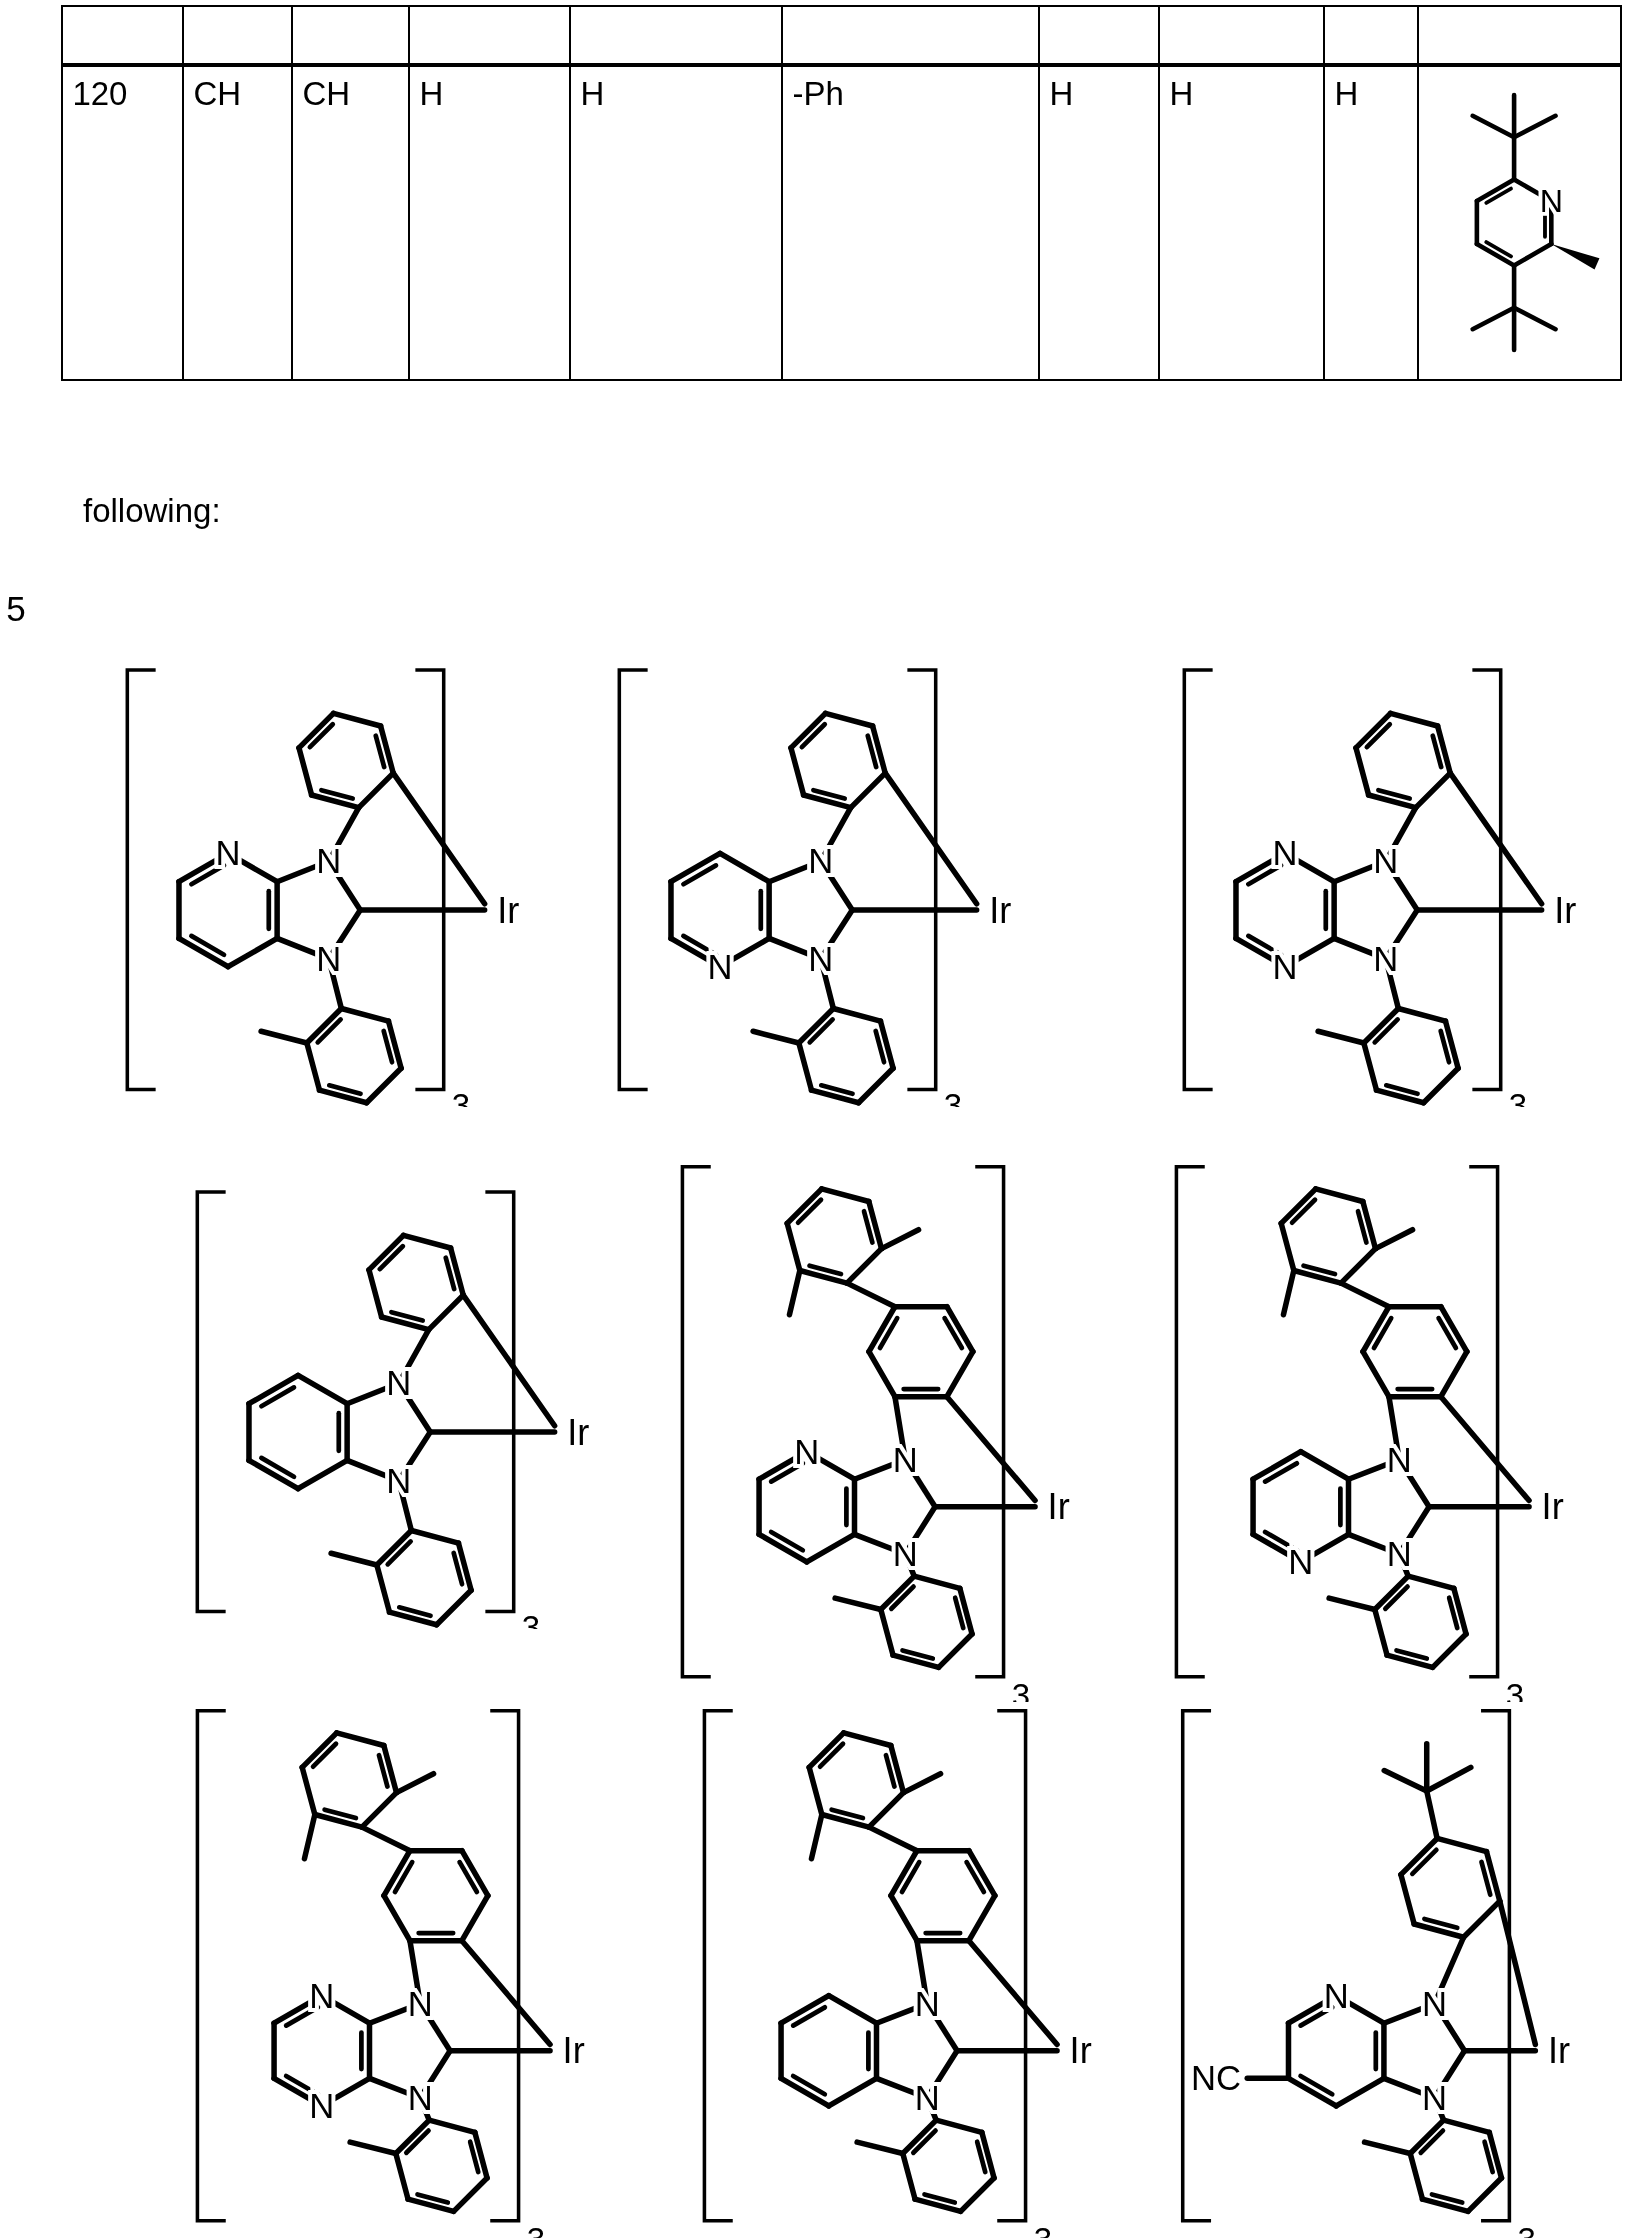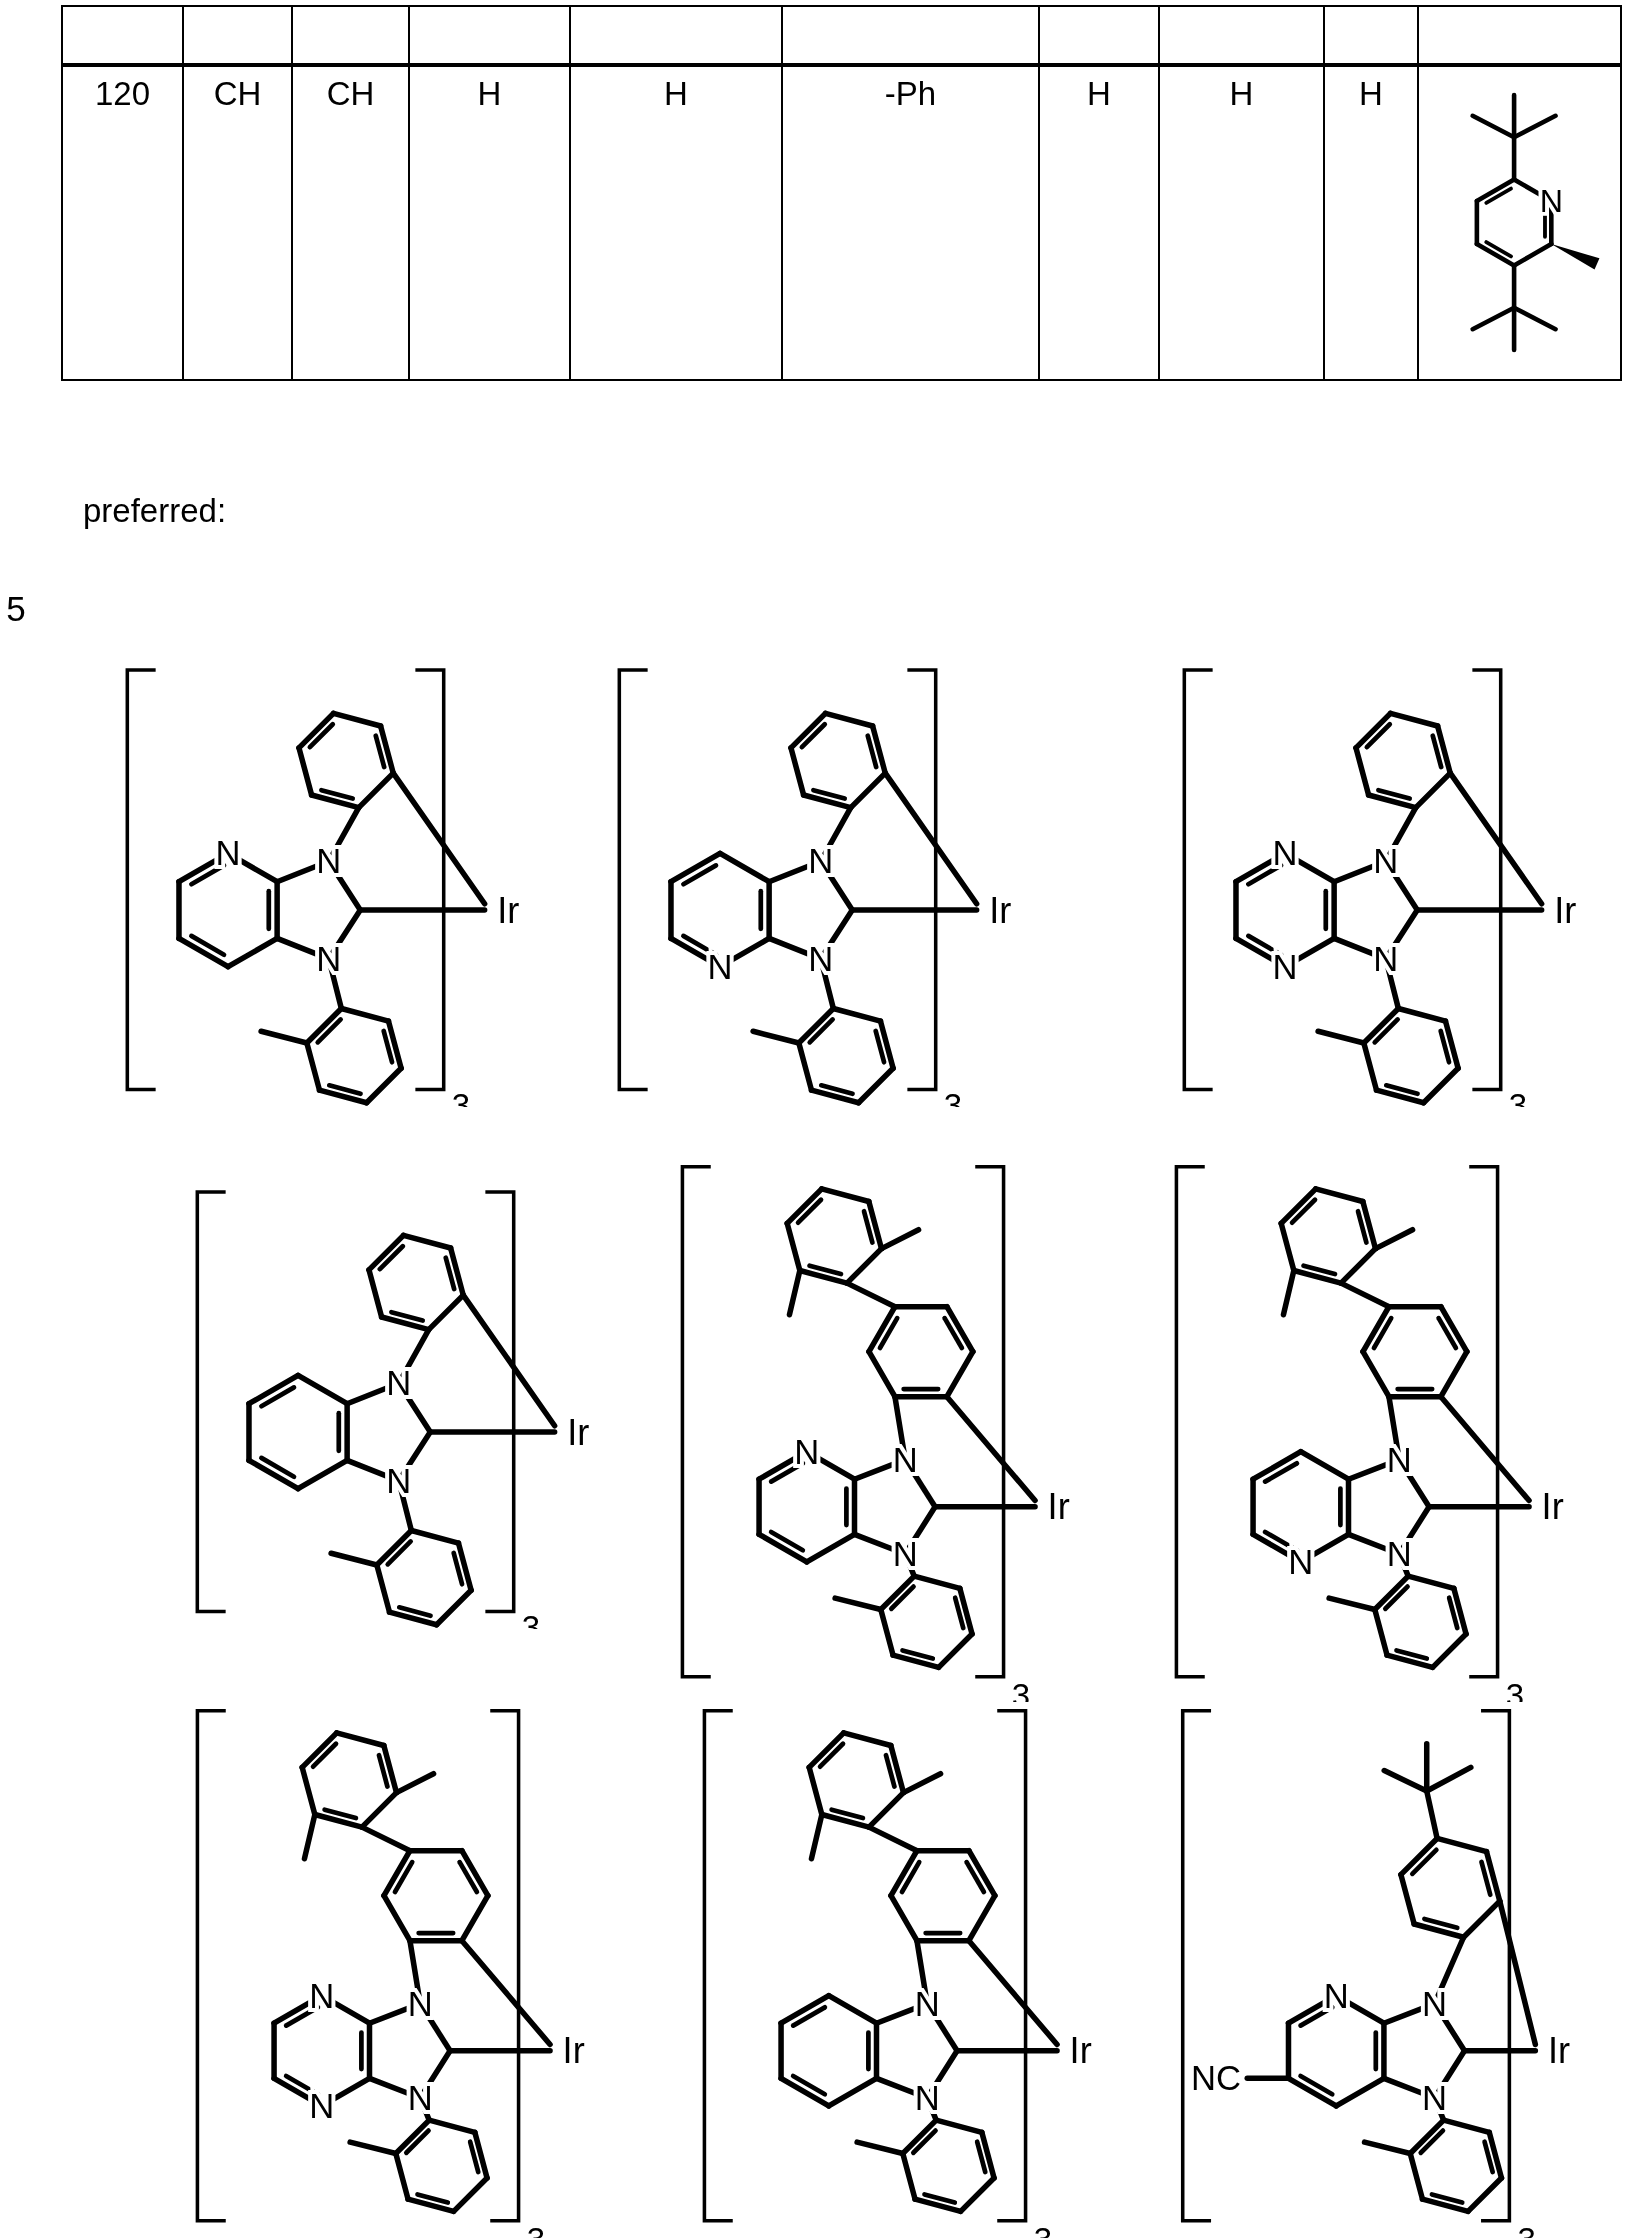--- a/index.html
+++ b/index.html
@@ -10,7 +10,7 @@
   table.subst td{border:2.4px solid #000;vertical-align:top;text-align:left;
                  font-size:33px;padding:7.9px 9.4px;overflow:hidden;}
   table.subst tr.hdr td{height:41px;border-bottom:4.7px solid #000;}
-  table.subst tr.body td{height:296px;text-align:center;}
+  table.subst tr.body td{height:296px;}
   td.structcell{position:relative;padding:0;}
   td.structcell svg{position:absolute;top:4.7px;right:0px;}
   

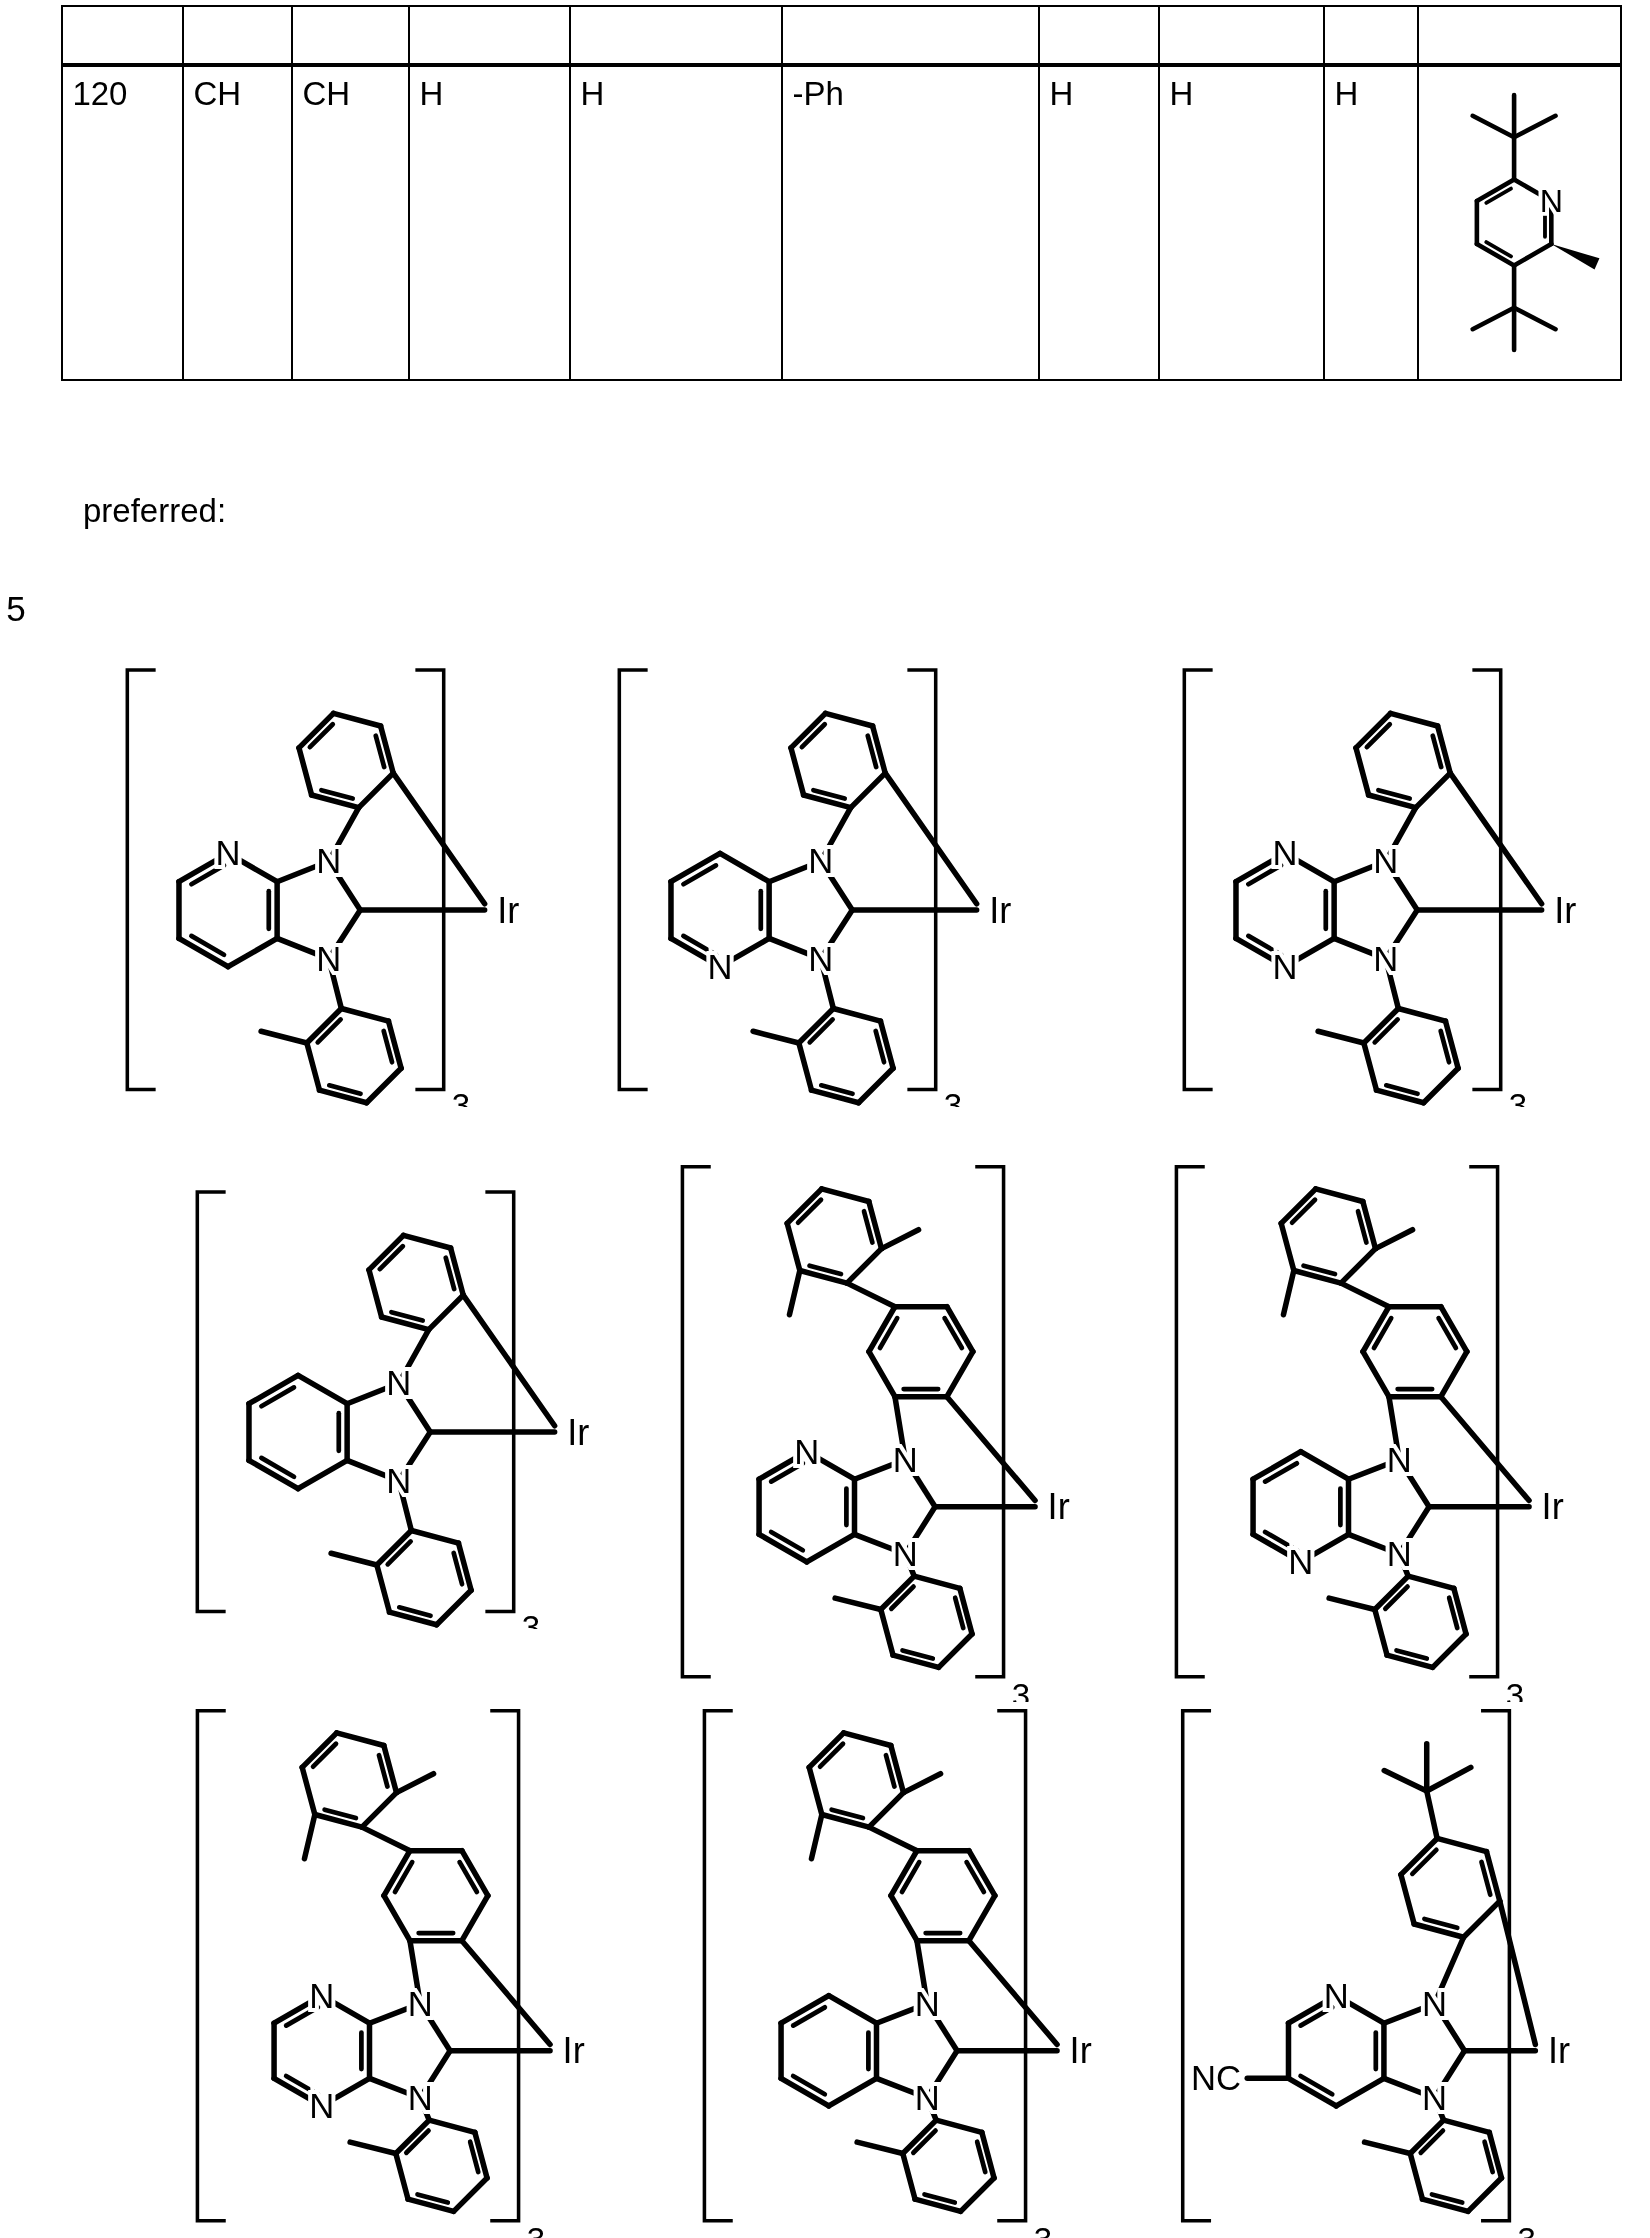--- a/index.html
+++ b/index.html
@@ -89,7 +89,7 @@
   </table>
 
   <div class="para">
-    <div>preferred:</div>
+    <div>following:</div>
   </div>
 
   <div class="lineno">5</div>

